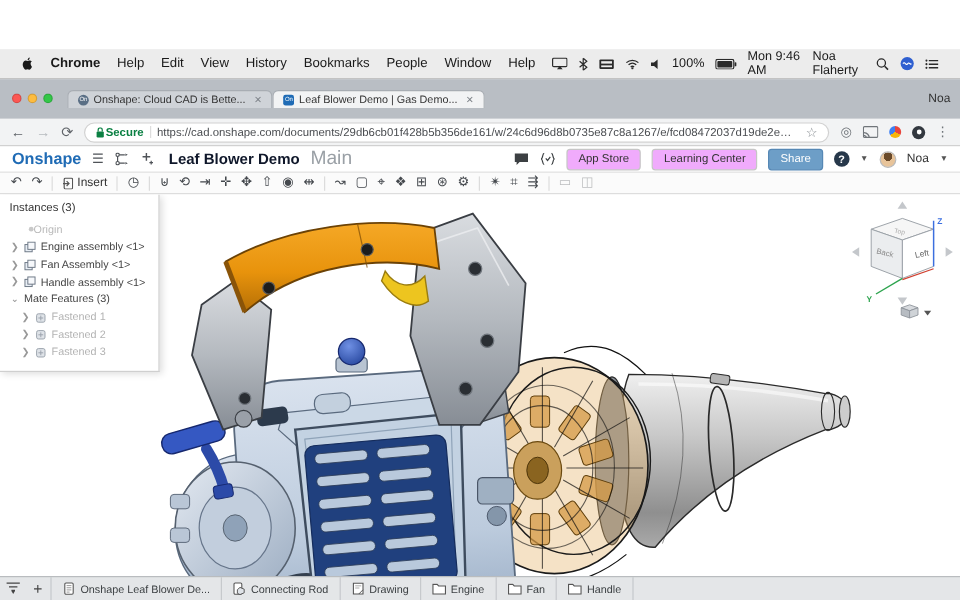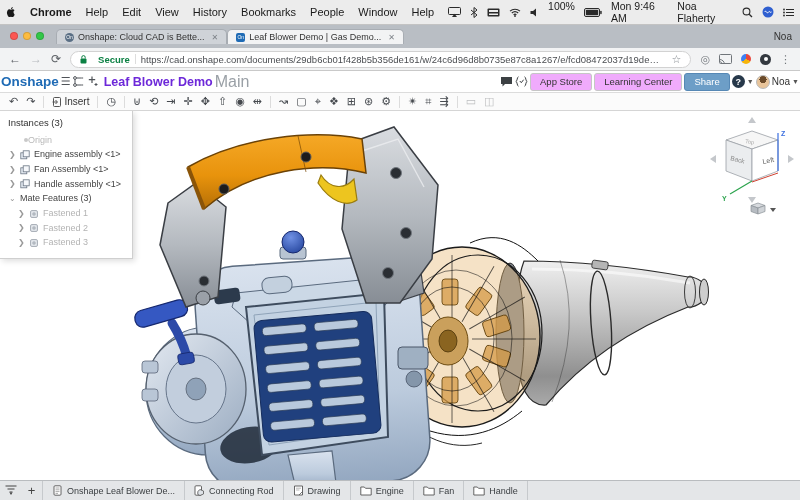--- a/index.html
+++ b/index.html
@@ -8,7 +8,7 @@
 
   
   .menubar { flex:0 0 19px; background:#ececec; border-bottom:1px solid #c3c3c3;
-             display:flex; align-items:center; padding:0 6px; font-size:11px; color:#1a1a1a; }
+             display:flex; align-items:center; padding:0 18px; font-size:11px; color:#1a1a1a;margin-top:41px; }
   .mitem { margin-right:14px; }
   .mitem.bold { font-weight:bold; }
   .apple-wrap { margin-right:14px; display:flex; align-items:center; }

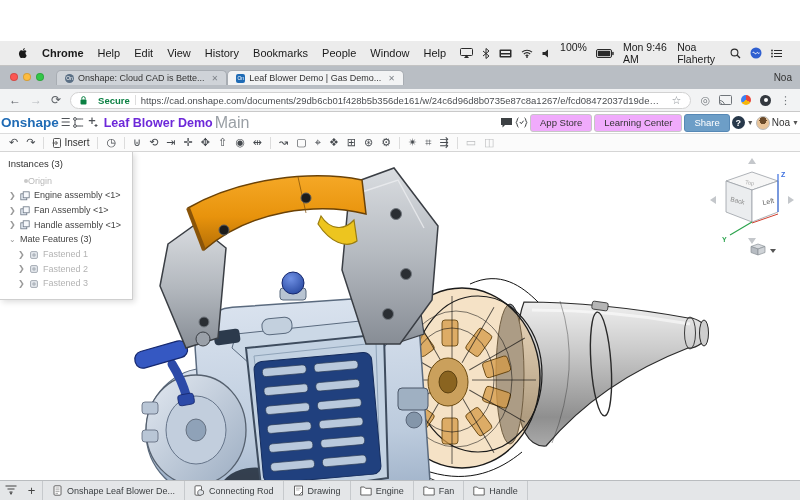--- a/index.html
+++ b/index.html
@@ -12,7 +12,7 @@
   .mitem { margin-right:14px; }
   .mitem.bold { font-weight:bold; }
   .apple-wrap { margin-right:14px; display:flex; align-items:center; }
-  .mstatus { margin-left:auto; display:flex; gap:9px; }
+  .mstatus { margin-left:auto; display:flex; align-items:center; gap:9px; }
   .mstatus .stxt { font-size:10.5px; }
   .sic { display:flex; align-items:center; }
 

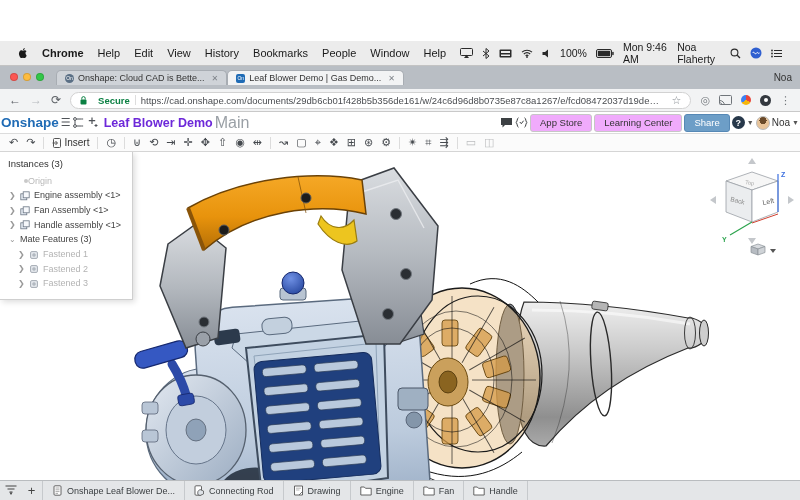--- a/index.html
+++ b/index.html
@@ -17,7 +17,7 @@
   .sic { display:flex; align-items:center; }
 
   
-  .tabstrip { flex:0 0 16px; background:#b9bec4; display:flex; align-items:flex-end; padding:4px 8px;justify-content:center; }
+  .tabstrip { flex:0 0 16px; background:#b9bec4; display:flex; align-items:flex-end; padding:9px 8px;justify-content:center; }
   .lights { display:flex; gap:5px; align-items:center; margin:0 12px 4px 2px; }
   .light { width:8px; height:8px; border-radius:50%; border:1px solid rgba(0,0,0,.15); }
   .tab { height:15px; display:flex; align-items:center; gap:4px; padding:0 8px;

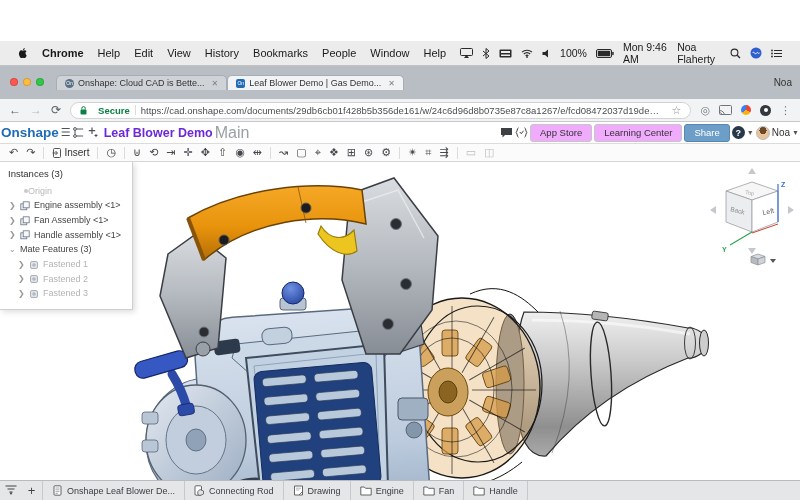--- a/index.html
+++ b/index.html
@@ -38,7 +38,7 @@
   .navbtn.disabled { color:#b6babe; }
   .omnibox { flex:1; height:17px; background:#fff; border:1px solid #d2d2d2; border-radius:9px;
              display:flex; align-items:center; padding:0 9px; gap:5px; font-size:9.5px; min-width:0; }
-  .secure { color:#0b8043; font-weight:bold; display:flex; gap:11px; align-items:center; flex:0 0 auto;}
+  .secure { color:#0b8043; font-weight:bold; display:flex; gap:1px; align-items:center; flex:0 0 auto;}
   .sep-v { width:1px; height:10px; background:#ddd; }
   .urltext { color:#4a4d51; white-space:nowrap; overflow:hidden; text-overflow:ellipsis; flex:1; }
   .star { color:#8a8f94; font-size:11px; margin-left:4px; }

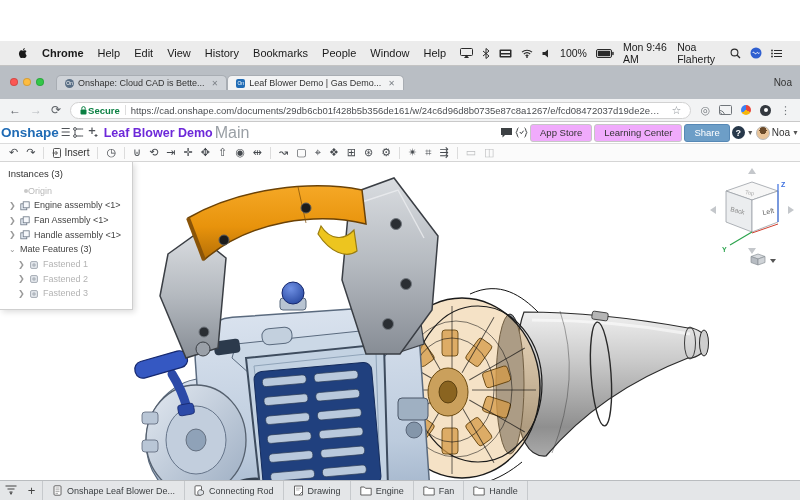--- a/index.html
+++ b/index.html
@@ -51,7 +51,7 @@
 
   
   .osheader { flex:0 0 22px; background:#fff; border-bottom:1px solid #dcdcdc;
-              display:flex; align-items:center; padding:0 1px; gap:2px; }
+              display:flex; align-items:center; padding:0 10px; gap:9px; }
   .oslogo { color:#1f6bb5; font-weight:bold; font-size:13.5px; }
   .hicon { color:#4f5358; font-size:11px; display:flex; align-items:center; }
   .ostitle { font-weight:bold; font-size:12.5px; color:#6d28d9; margin-left:4px; }

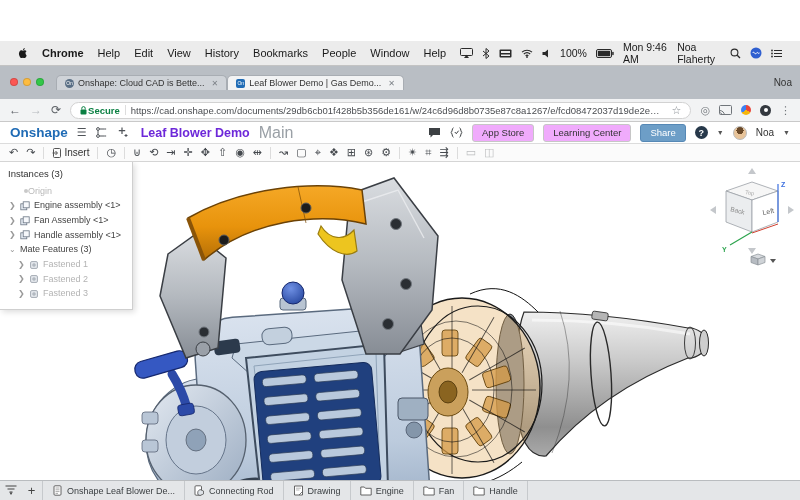--- a/index.html
+++ b/index.html
@@ -54,7 +54,7 @@
               display:flex; align-items:center; padding:0 10px; gap:9px; }
   .oslogo { color:#1f6bb5; font-weight:bold; font-size:13.5px; }
   .hicon { color:#4f5358; font-size:11px; display:flex; align-items:center; }
-  .ostitle { font-weight:bold; font-size:12.5px; color:#6d28d9; margin-left:4px; }
+  .ostitle { font-weight:bold; font-size:12.5px; color:#0f172a; margin-left:4px; }
   .osws { color:#9aa0a6; font-size:16px; }
   .hspacer { flex:1; }
   .hbtn { border:1px solid #c6c6c6; background:#f0abfc; border-radius:3px; font-size:9.5px;

